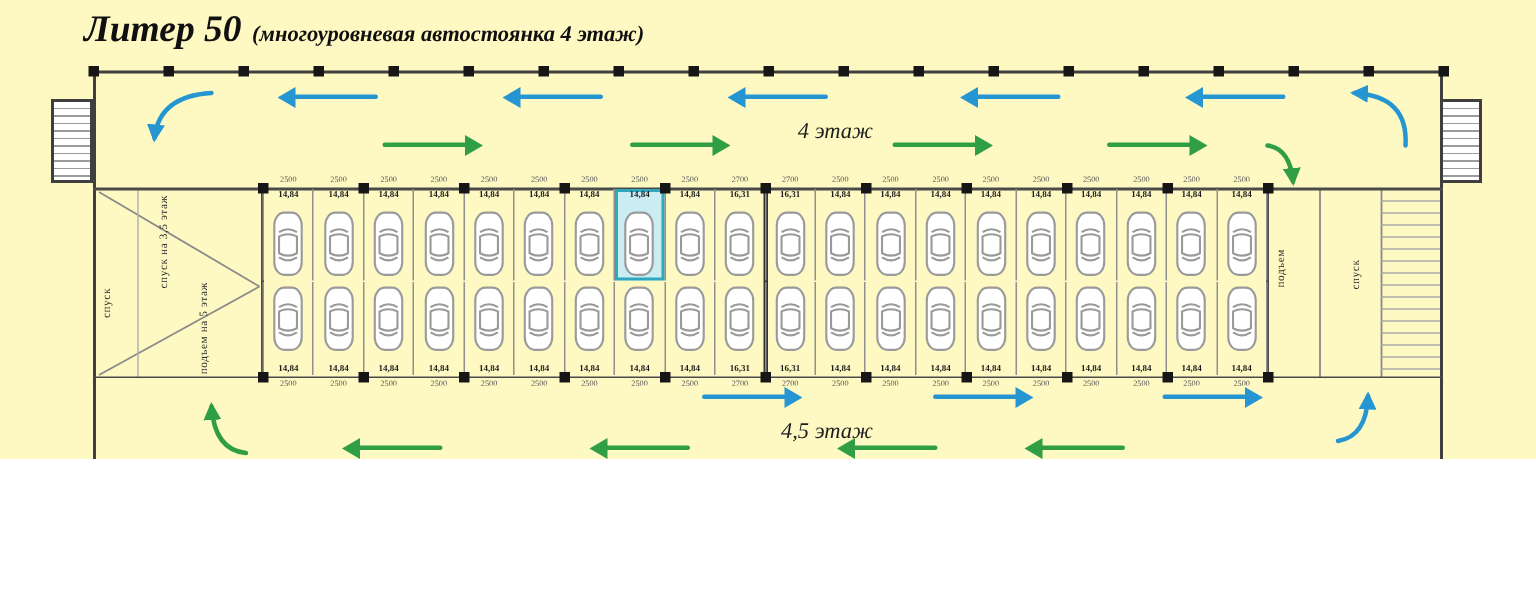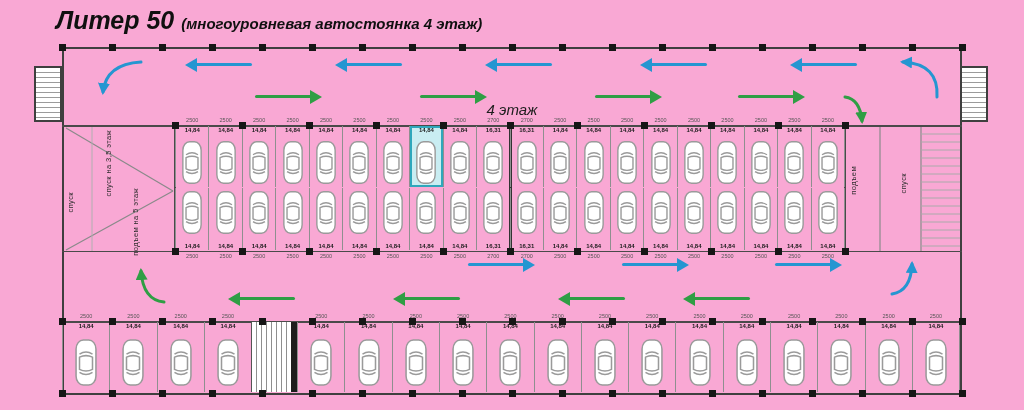--- a/index.html
+++ b/index.html
@@ -3,8 +3,8 @@
 <meta charset="utf-8">
 <style>
   html,body{margin:0;padding:0;background:#fff;}
-  .canvas{position:relative;width:1024px;height:410px;background:#f9a8d4;overflow:hidden;
-          font-family:Liberation Sans, sans-serif;color:#222;}
+  .canvas{position:relative;width:1024px;height:306px;background:#fef9c3;overflow:hidden;
+          font-family:Liberation Serif, serif;color:#222;}
 
   
   .title{position:absolute;left:56px;top:6px;display:flex;align-items:baseline;gap:7px;white-space:nowrap;}

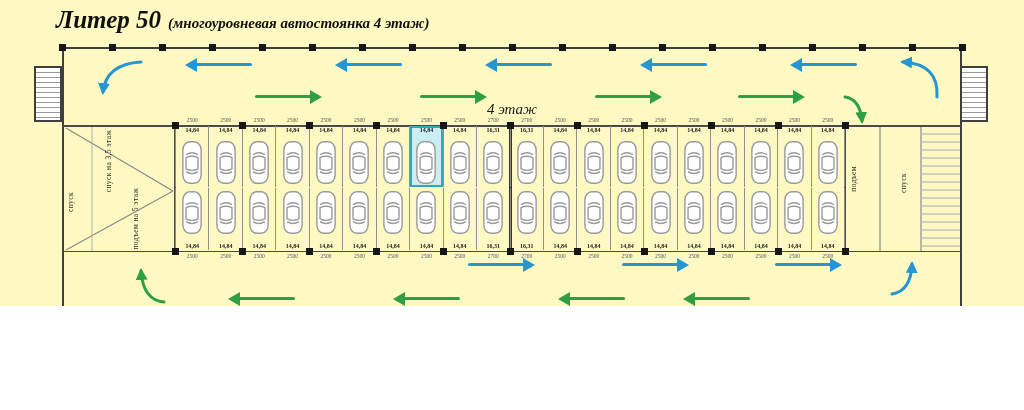--- a/index.html
+++ b/index.html
@@ -25,7 +25,7 @@
   .col{position:absolute;width:7px;height:7px;background:#161616;z-index:6;}
 
   
-  .floor-label{position:absolute;width:140px;text-align:center;font-size:15px;font-style:italic;color:#1d1d1d;z-index:5;margin-top:21px;}
+  .floor-label{position:absolute;width:140px;text-align:right;font-size:15px;font-style:italic;color:#1d1d1d;z-index:5;}
   .label-top{left:442px;top:80px;}
   .label-mid{left:442px;top:280px;}
   .vtext{position:absolute;writing-mode:vertical-rl;transform:rotate(180deg);

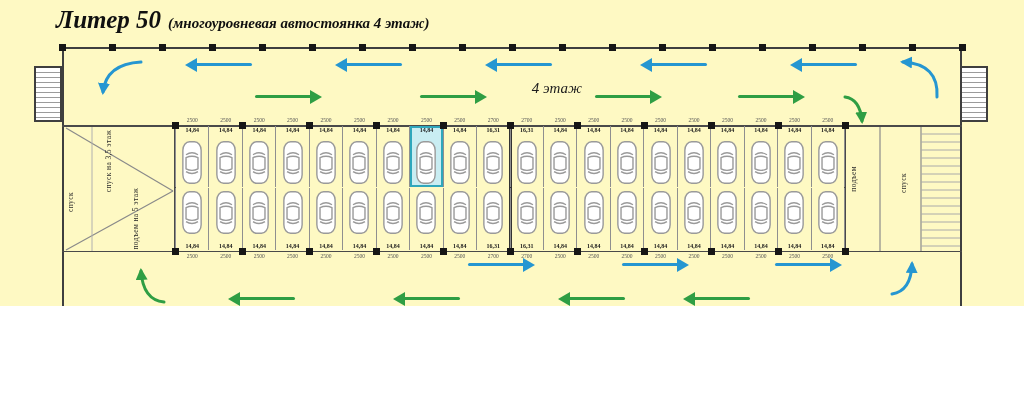--- a/index.html
+++ b/index.html
@@ -116,6 +116,7 @@
   <div class="divider"></div>
 
   <div class="floor-label label-top">4 этаж</div>
+  <div class="floor-label label-mid">4,5 этаж</div>
 
   <div class="vtext" style="left:104px;top:130px">спуск на 3,5 этаж</div>
   <div class="vtext" style="left:66px;top:192px">спуск</div>

